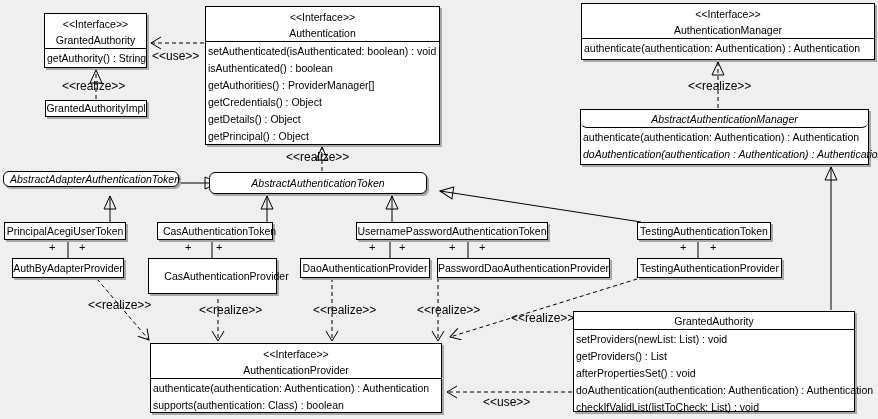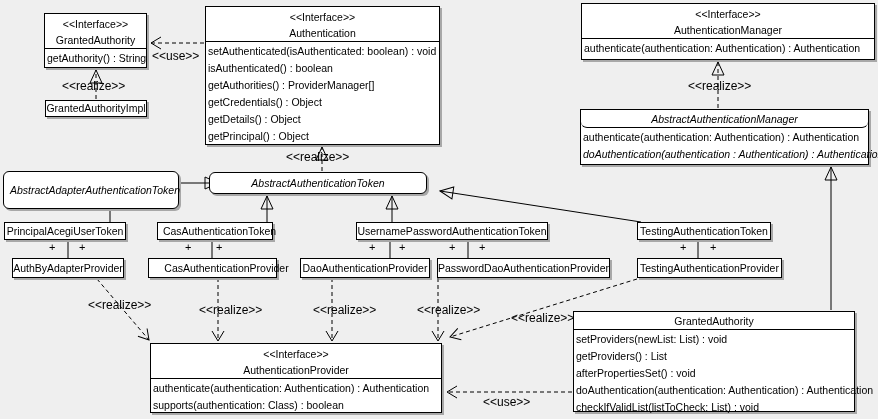--- a/index.html
+++ b/index.html
@@ -141,7 +141,7 @@
     </div>
   </div>
 
-  <div class="cls one abs" style="left:3px;top:171px;width:176px;height:38px;padding-left:8px;">
+  <div class="cls one abs" style="left:3px;top:171px;width:176px;height:16px;padding-left:8px;">
     <div>AbstractAdapterAuthenticationToken</div>
   </div>
 

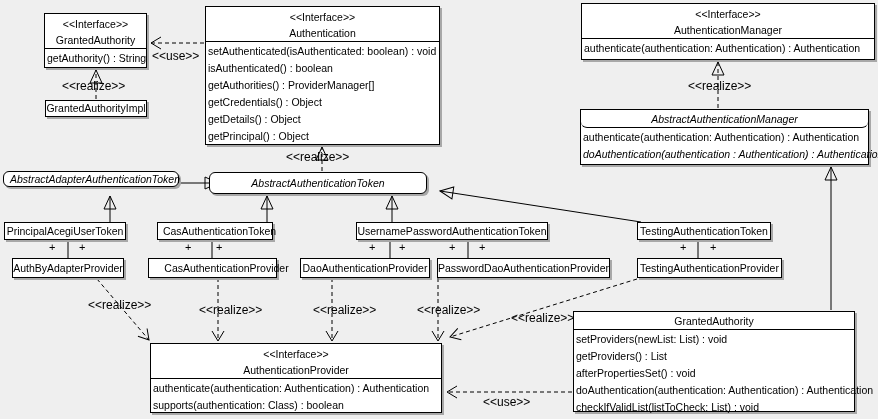--- a/index.html
+++ b/index.html
@@ -169,7 +169,7 @@
     <div>AuthByAdapterProvider</div>
   </div>
 
-  <div class="cls one" style="left:148px;top:258px;width:129px;height:20px;padding-left:28px;">
+  <div class="cls one" style="left:148px;top:258px;width:129px;height:36px;padding-left:28px;">
     <div>CasAuthenticationProvider</div>
   </div>
 

